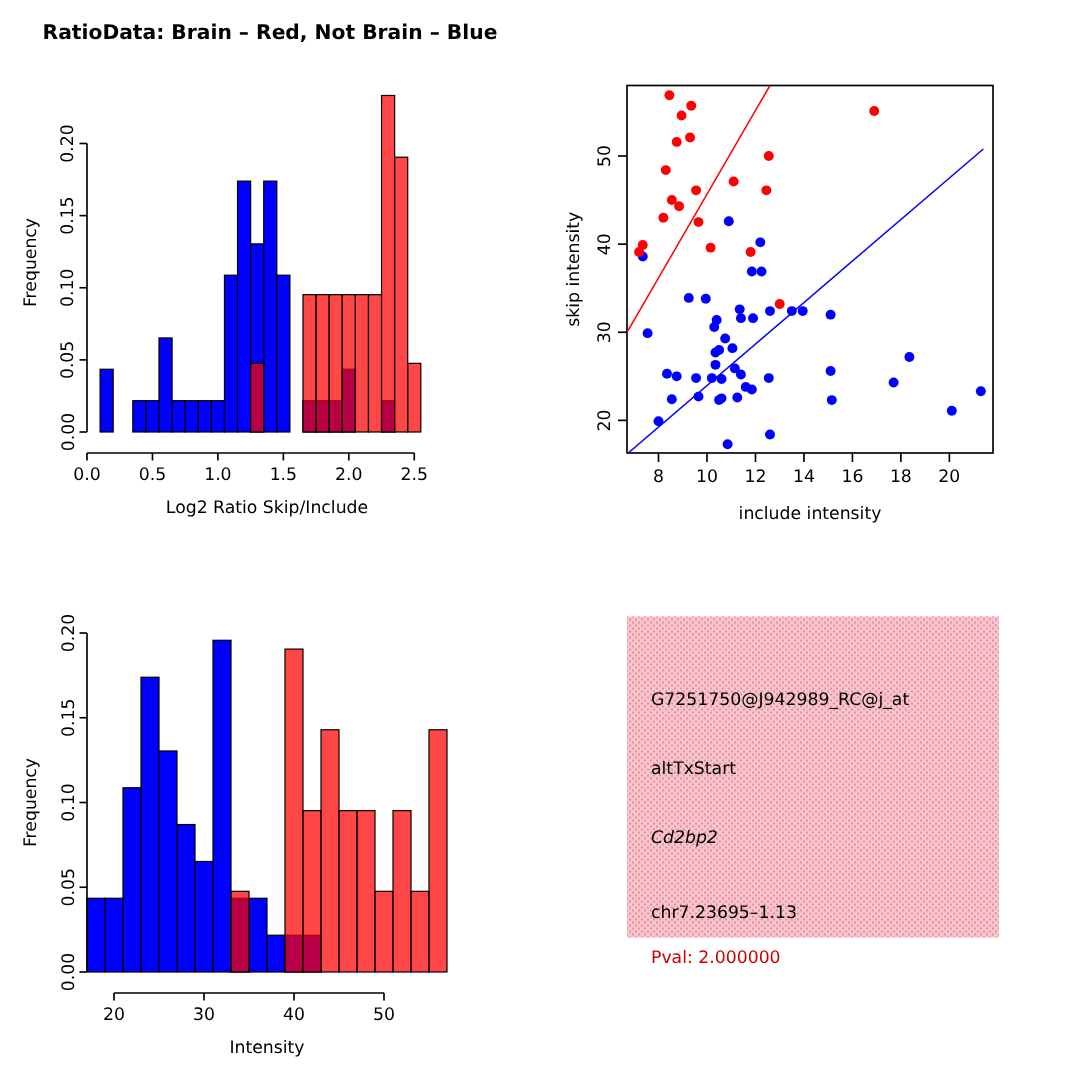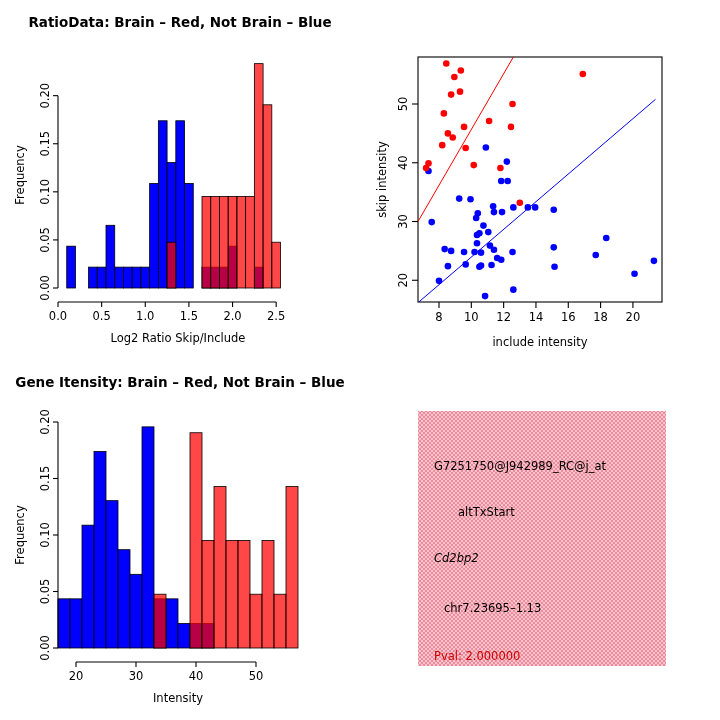--- a/index.html
+++ b/index.html
@@ -261,7 +261,6 @@
   </div>
 
   <div class="panel" id="panel-gene-hist">
-    <div class="panel-title">Gene Itensity: Brain – Red, Not Brain – Blue</div>
     <svg class="plot-svg" id="svg-gene-hist" width="360" height="360">
         <g>
           <rect x="58" y="238.845" width="12" height="49.155" fill="#0000FF" stroke="#000000" stroke-width="0.8"></rect>

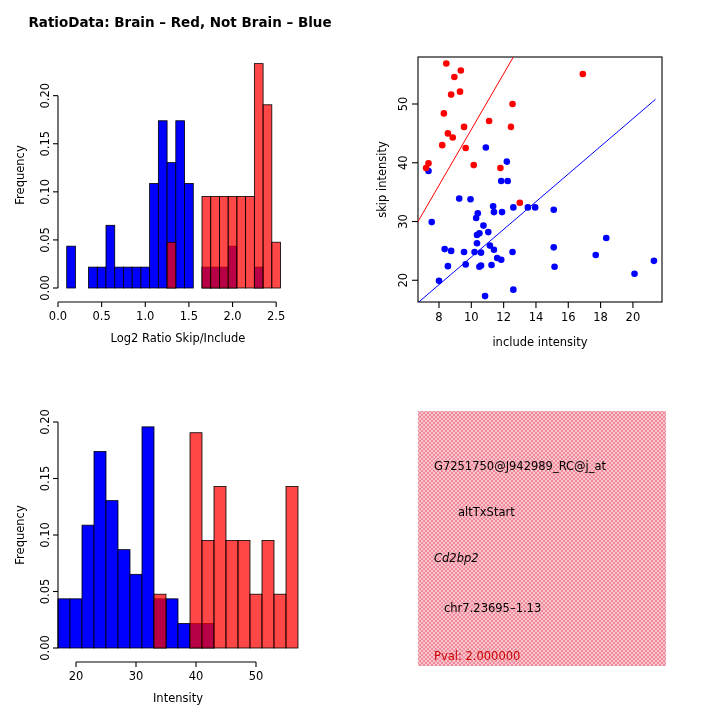--- a/index.html
+++ b/index.html
@@ -63,7 +63,7 @@
     left: 58px;
     top: 51px;
     width: 248px;
-    height: 255px;
+    height: 214px;
     background-color: #f6c6ce;
     background-image:
       radial-gradient(#f08a9b 0.8px, transparent 0.9px),

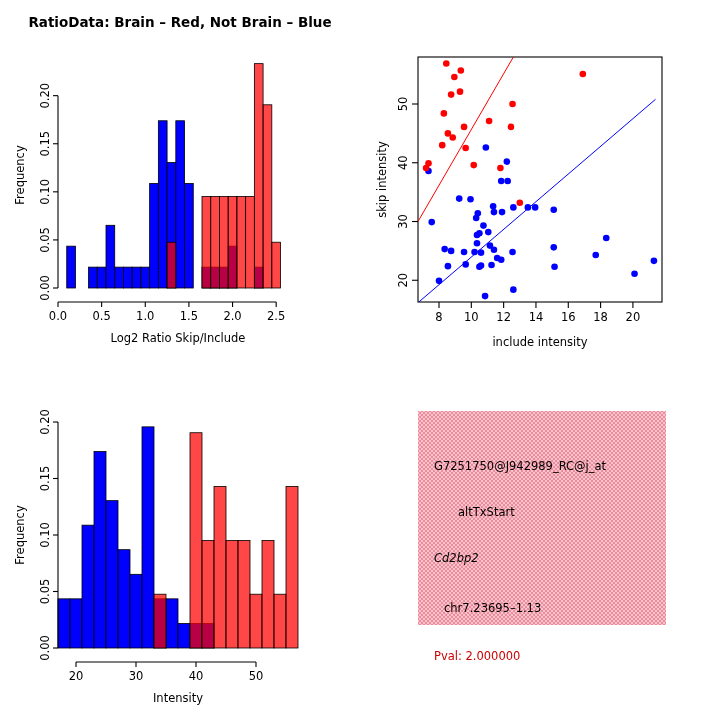--- a/index.html
+++ b/index.html
@@ -81,7 +81,7 @@
   }
   .info-line.pval { color: #cc0000; }
   #info-line-0 { top: 48px; }
-  #info-line-1 { top: 94px; margin-left: 24px; }
+  #info-line-1 { top: 94px; }
   #info-line-2 { top: 140px; font-style: italic; }
   #info-line-3 { top: 190px; margin-left: 10px; }
   #info-line-4 { top: 238px; }

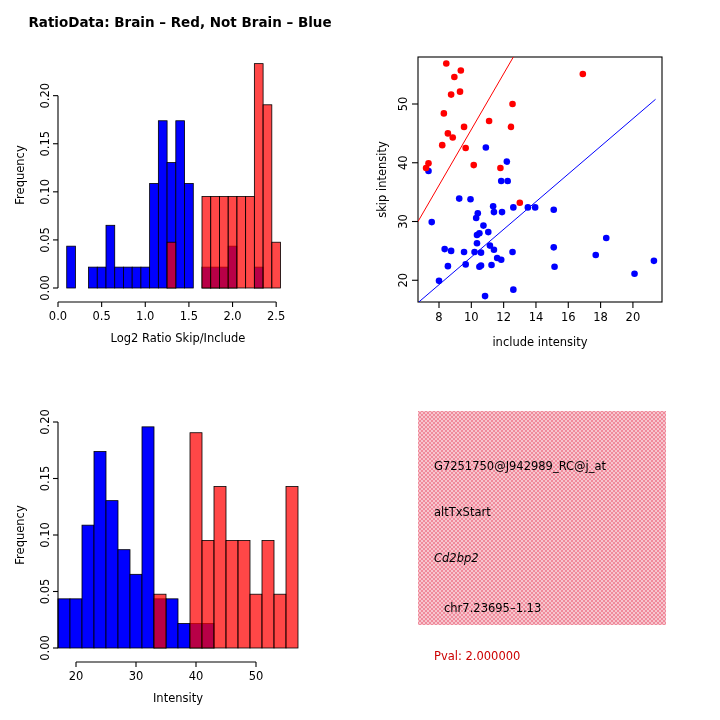--- a/index.html
+++ b/index.html
@@ -83,7 +83,7 @@
   #info-line-0 { top: 48px; }
   #info-line-1 { top: 94px; }
   #info-line-2 { top: 140px; font-style: italic; }
-  #info-line-3 { top: 190px; margin-left: 10px; }
+  #info-line-3 { top: 190px; }
   #info-line-4 { top: 238px; }
 </style>
 </head>

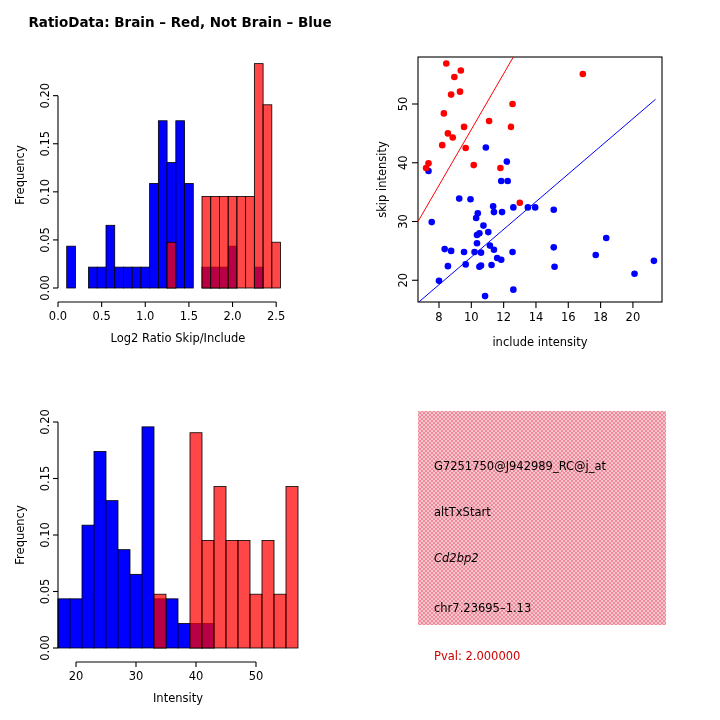--- a/index.html
+++ b/index.html
@@ -84,7 +84,7 @@
   #info-line-1 { top: 94px; }
   #info-line-2 { top: 140px; font-style: italic; }
   #info-line-3 { top: 190px; }
-  #info-line-4 { top: 238px; }
+  #info-line-4 { top: 220px; }
 </style>
 </head>
 <body>

